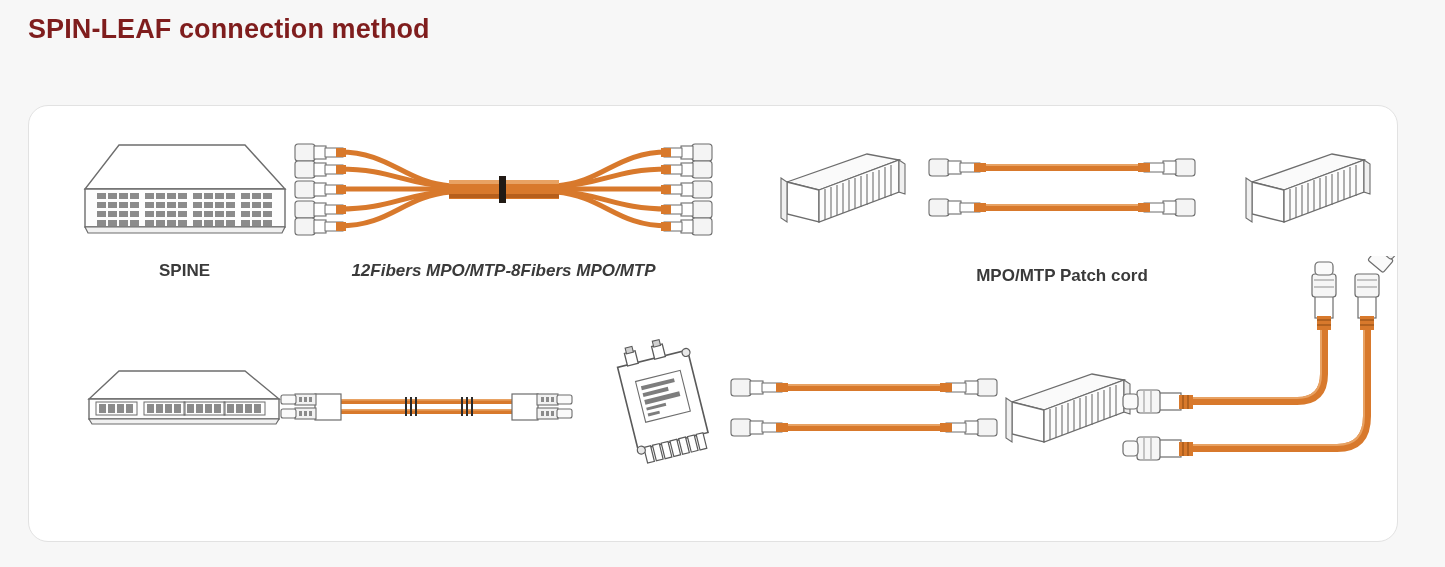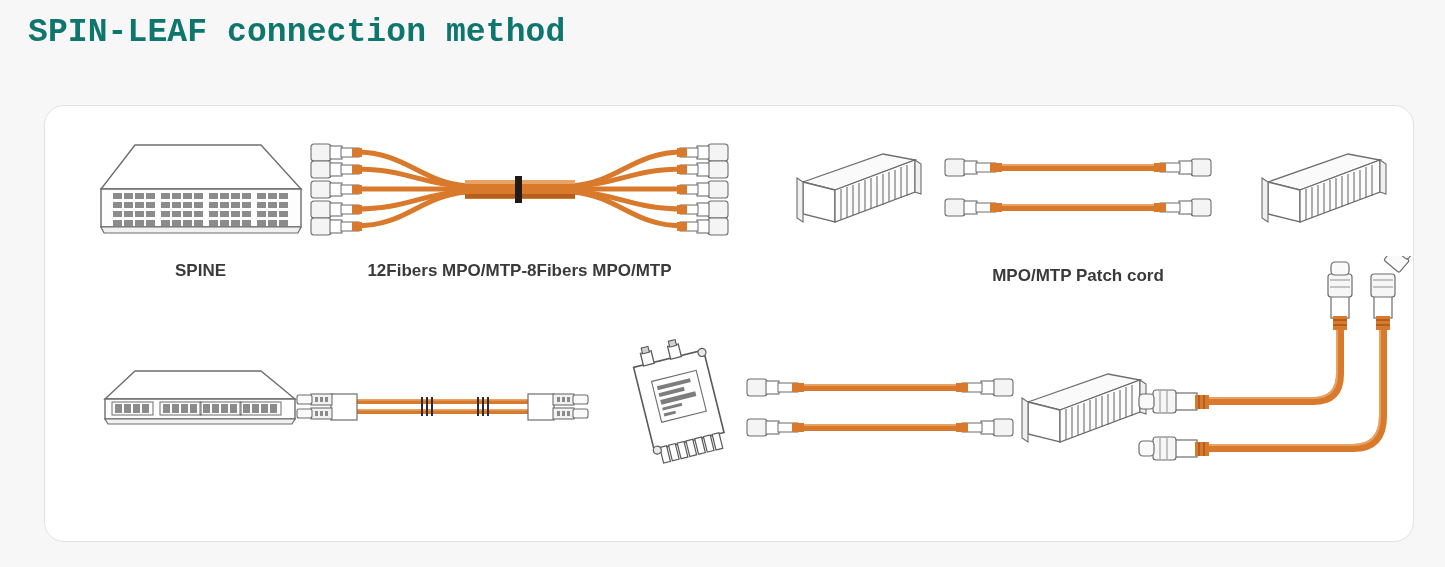--- a/index.html
+++ b/index.html
@@ -18,12 +18,11 @@
     position: absolute;
     left: 28px;
     top: 14px;
-    font-size: 33px;
+    font-size: 27px;
     font-weight: bold;
-    color: #0f766e;
+    color: #7f1d1d;
     letter-spacing: 0.1px;
     white-space: nowrap;
-    font-family: Liberation Mono, monospace;
   }
   #diagram-card {
     position: absolute;

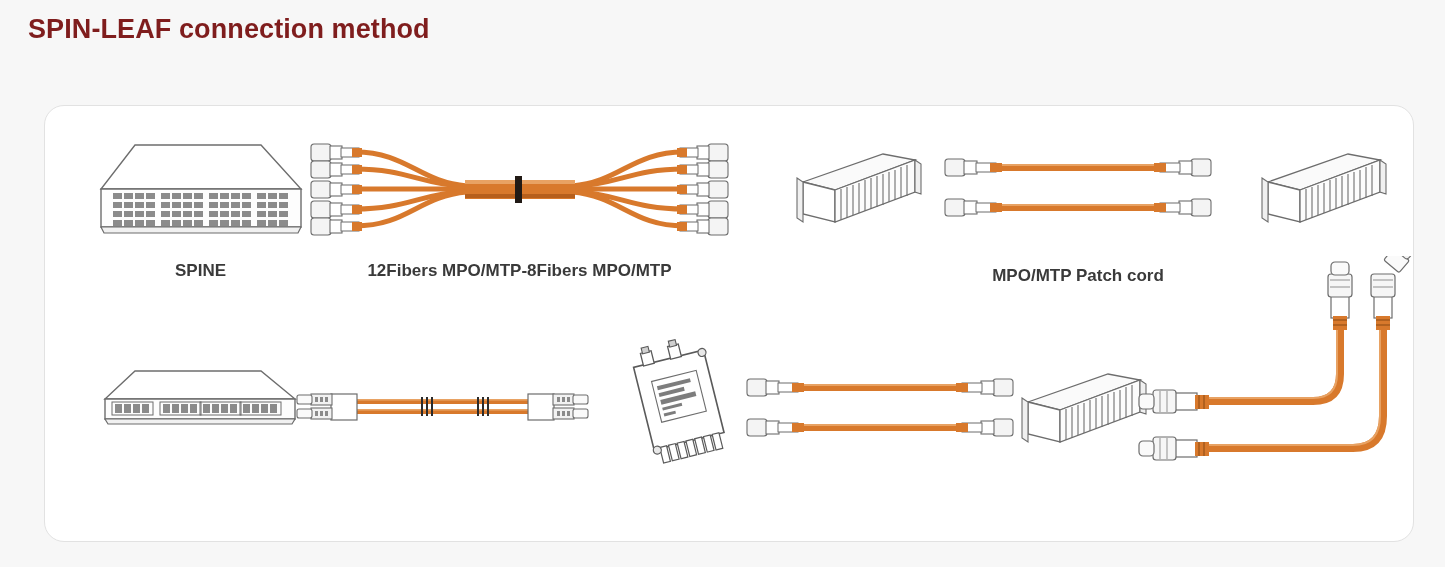--- a/index.html
+++ b/index.html
@@ -34,7 +34,6 @@
     border: 1px solid #e2e2e2;
     border-radius: 20px;
     box-sizing: border-box;
-    margin-left: 16px;
   }
   .item {
     position: absolute;

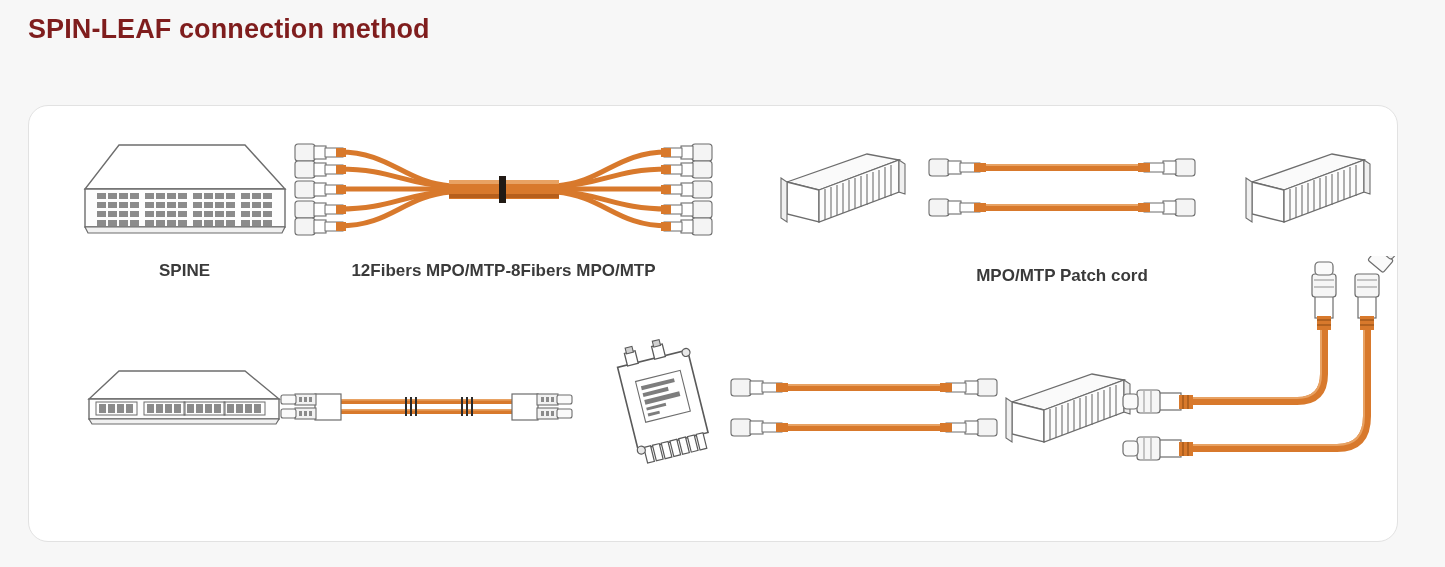--- a/index.html
+++ b/index.html
@@ -140,7 +140,7 @@
     <div class="item-label" style="top:120px;">SPINE</div>
   </div>
 
-  <div class="item" style="left:262px; top:28px; width:425px; height:160px;">
+  <div class="item" style="left:262px; top:28px; width:425px; height:160px;font-style:italic;">
     <svg class="art" width="425" height="110" viewBox="0 0 425 110">
       <g stroke="#d8792c" stroke-width="5" fill="none" stroke-linecap="round">
         <path d="M48,18 C100,18 112,48 160,52"></path>

